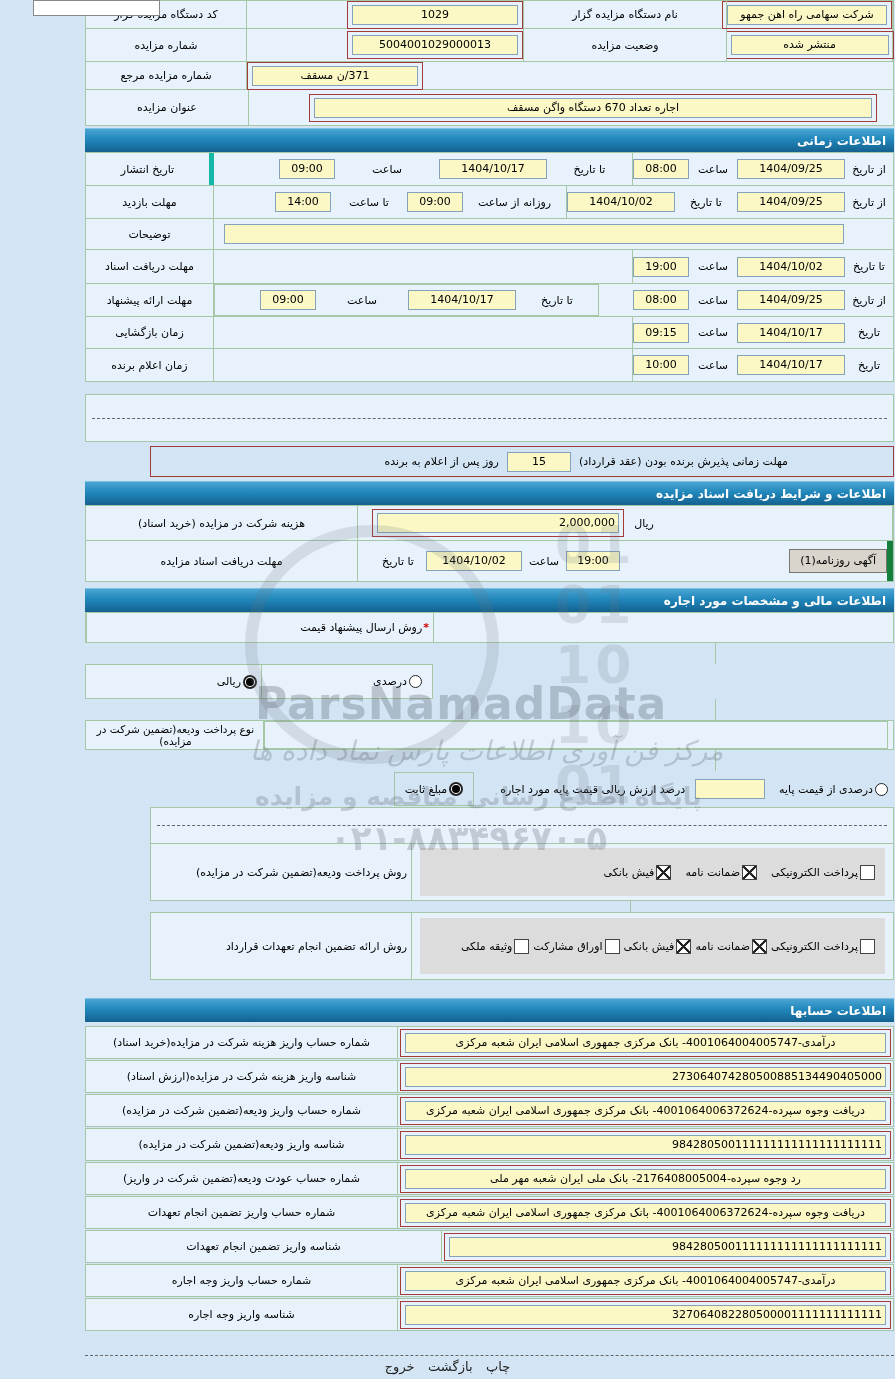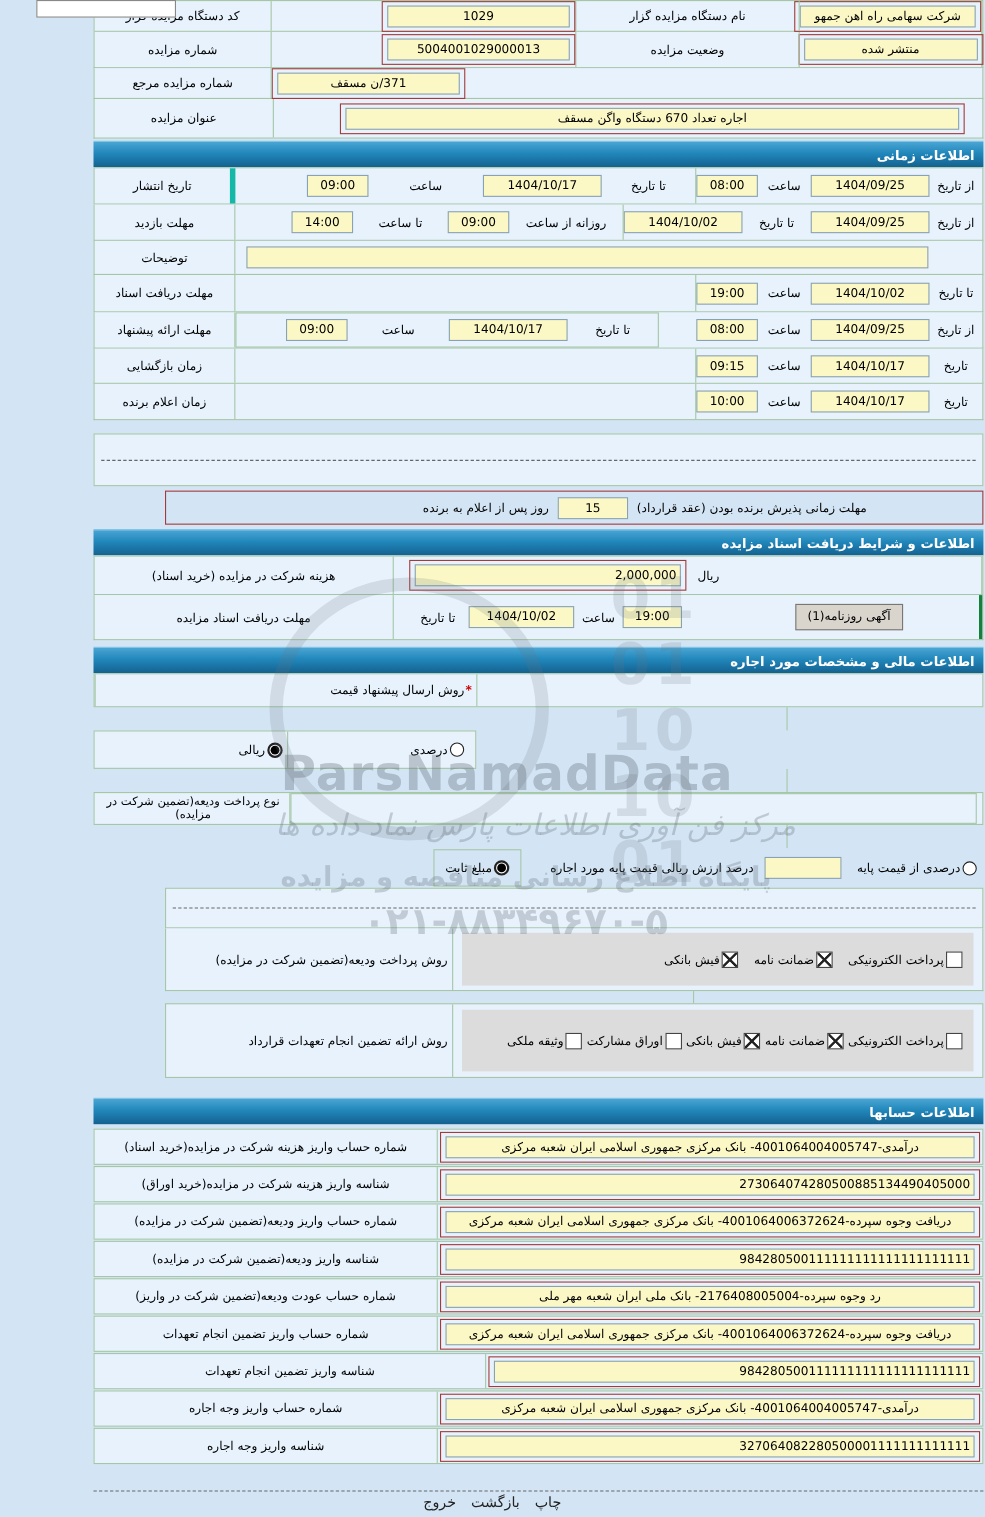--- a/index.html
+++ b/index.html
@@ -131,7 +131,7 @@
       <span class="inp num" style="width:100px">1404/10/02</span>
       <span class="sub" style="width:104px;border-right:1px solid #a6c7a6;align-self:stretch">روزانه از ساعت</span>
       <span class="inp num" style="width:48px">09:00</span>
-      <span class="sub" style="width:86px">تا ساعت</span>
+      <span class="sub" style="width:76px">تا ساعت</span>
       <span class="inp num" style="width:48px">14:00</span>
     </div>
     <div class="lblcell" style="width:128px;border-left:none;border-right:1px solid #a6c7a6">مهلت بازدید</div>

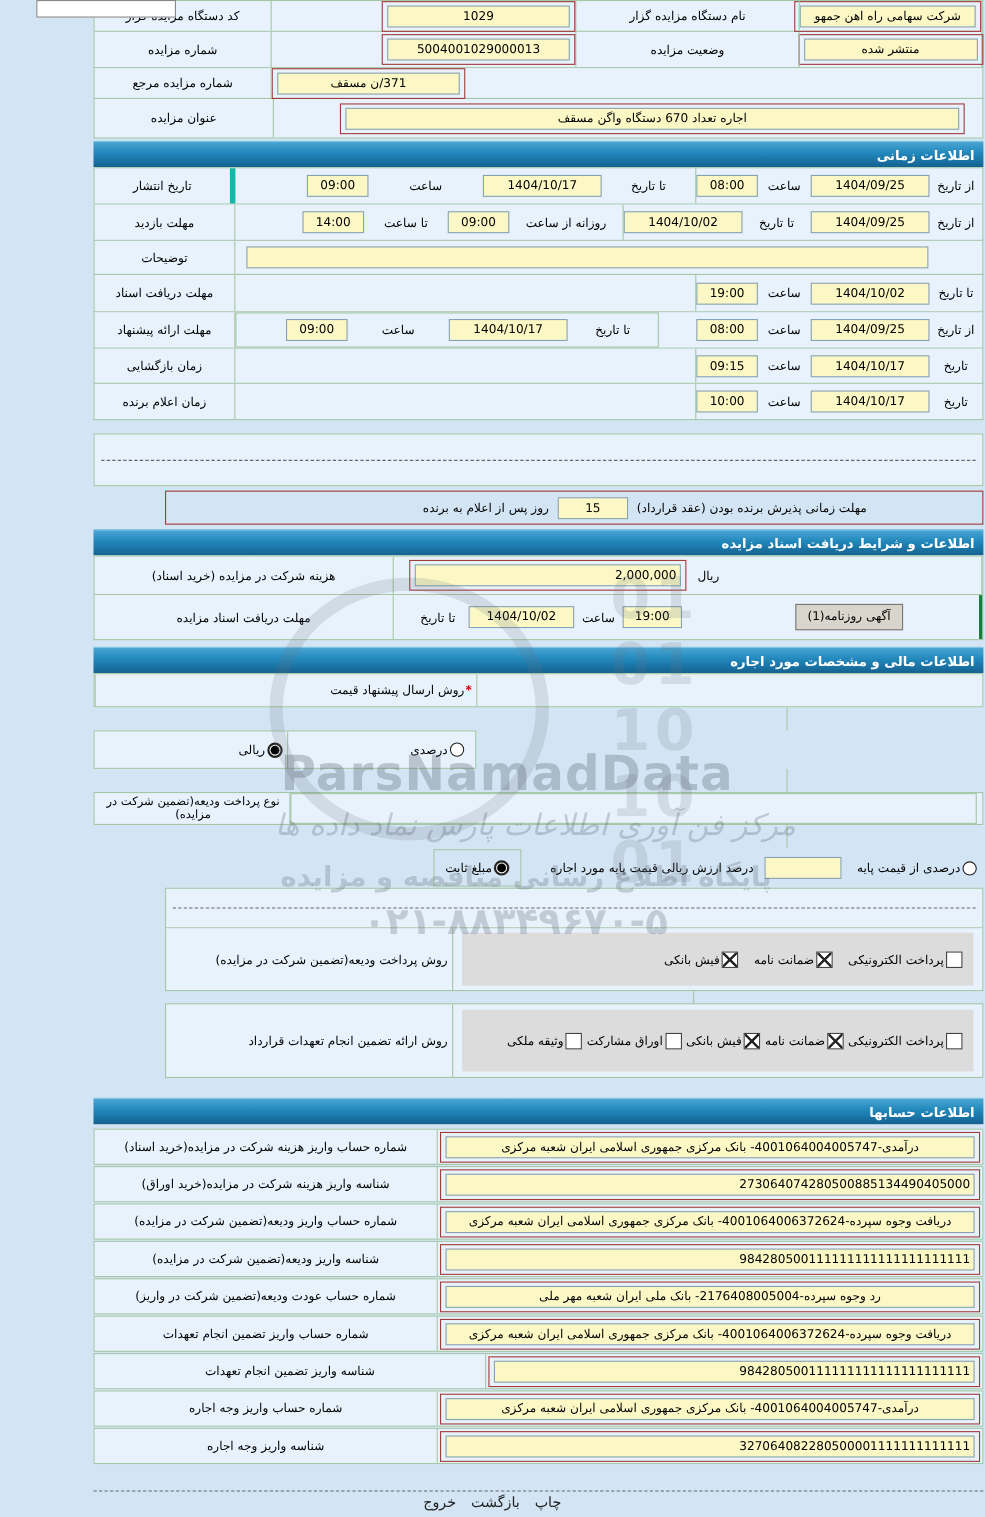--- a/index.html
+++ b/index.html
@@ -226,7 +226,7 @@
   </div>
 
   <div class="row" style="height:41px">
-    <div class="cells" style="width:170px;border-right:3px solid #15803d;justify-content:flex-end">
+    <div class="cells" style="width:170px;border-right:6px solid #15803d;justify-content:flex-start">
       <span class="btn">آگهی روزنامه(1)</span>
     </div>
     <div class="cells" style="flex:1;justify-content:flex-end">

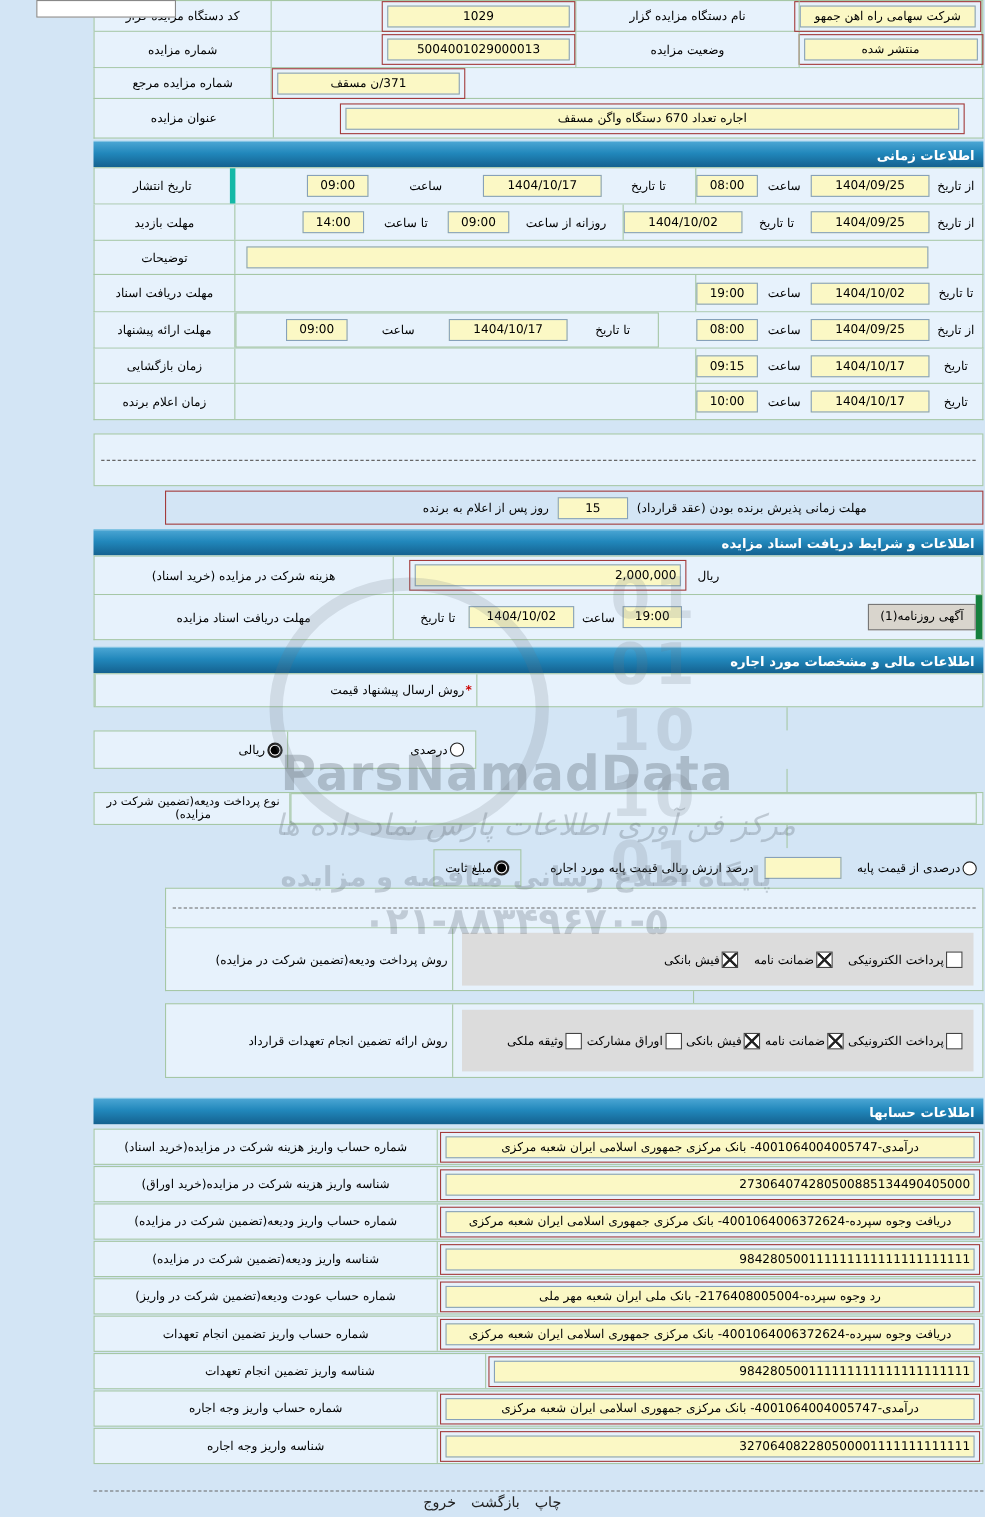--- a/index.html
+++ b/index.html
@@ -366,7 +366,7 @@
           <span class="inp acct-inp num" style="flex: 1 1 0%; text-align: right;">273064074280500885134490405000</span>
         </div>
       </div>
-      <div class="lblcell acct-lbl" style="width:312px;border-left:none;border-right:1px solid #a6c7a6">شناسه واریز هزینه شرکت در مزایده(خرید اوراق)</div>
+      <div class="lblcell acct-lbl" style="width:312px;border-left:none;border-right:1px solid #a6c7a6">شناسه واریز هزینه شرکت در مزایده(ارزش اسناد)</div>
     </div>
 
     <div class="row first" style="height:33px;margin-bottom:1px">

